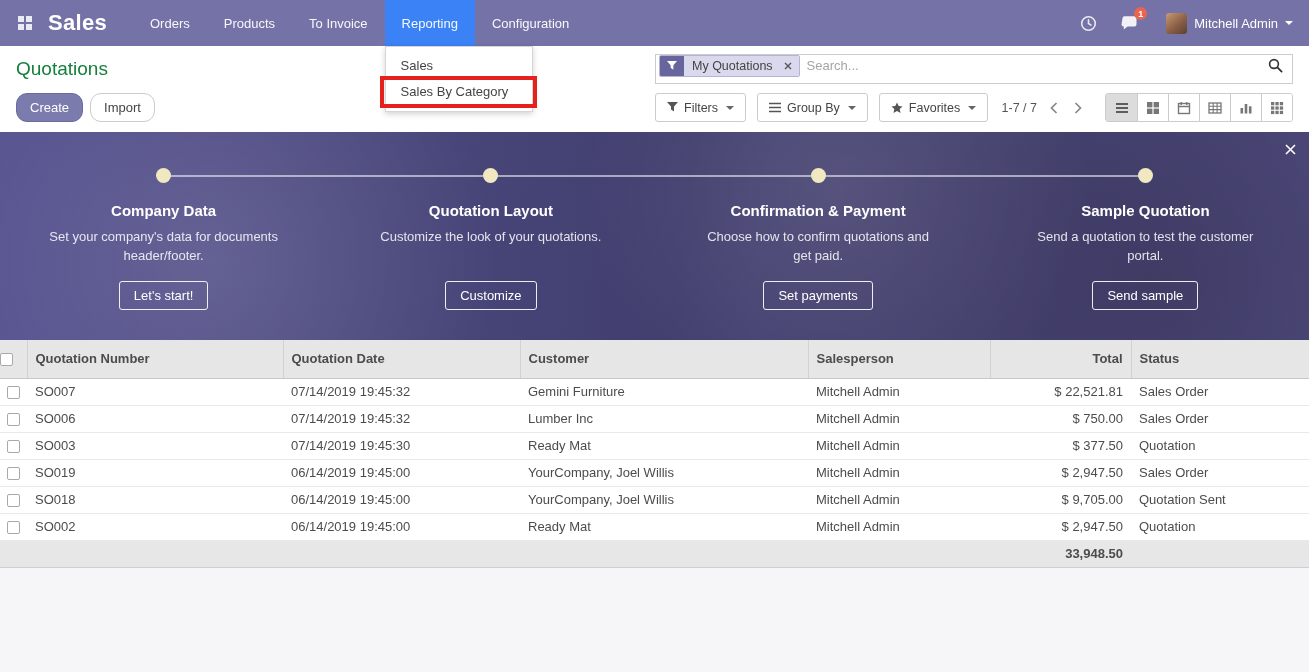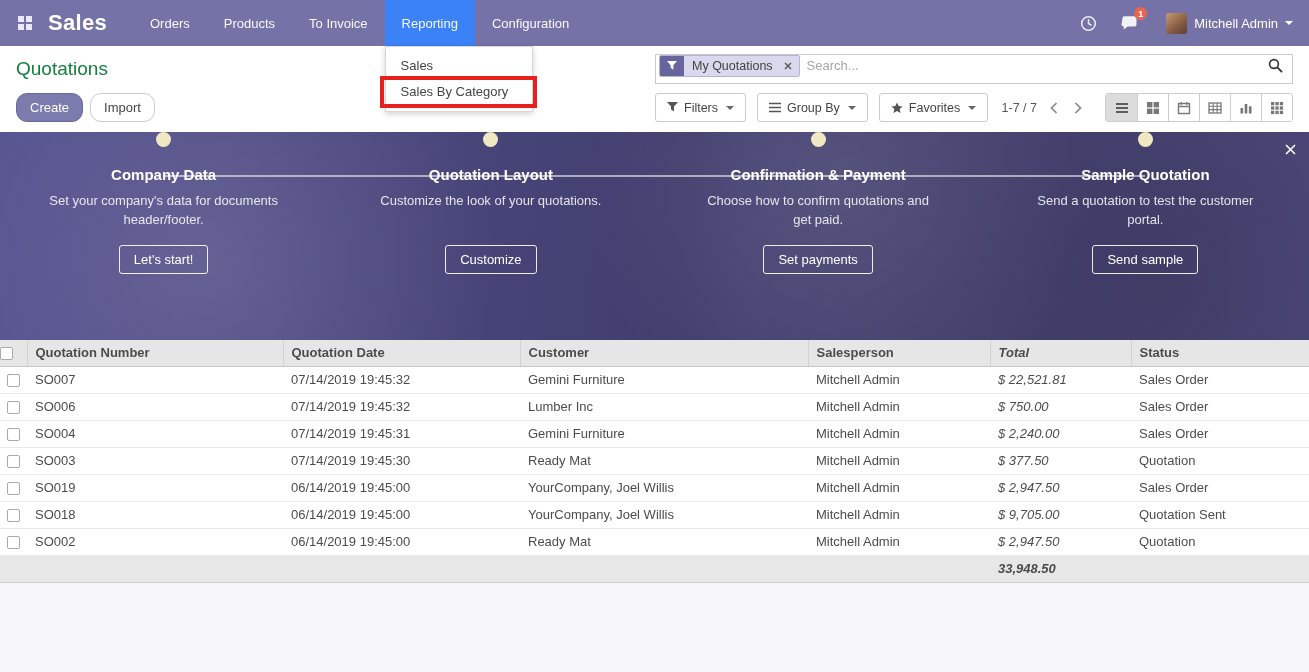--- a/index.html
+++ b/index.html
@@ -98,7 +98,7 @@
       linear-gradient(95deg,#565290 0%, #413e6e 52%, #514c80 100%);
   }
   .onboarding-close { position:absolute; top:9px; right:13px; cursor:pointer; z-index:2; }
-  .steps { display:flex; position:relative; }
+  .steps { display:flex; padding-top:36px; position:relative; }
   .steps-line { position:absolute; top:43px; left:12.5%; right:12.5%; height:2px; background:rgba(255,255,255,.55); }
   .step { width:25%; display:flex; flex-direction:column; align-items:center; text-align:center; position:relative; z-index:1; }
   .step-dot { width:15px; height:15px; border-radius:50%; background:#efe8c1; margin-bottom:19px; }

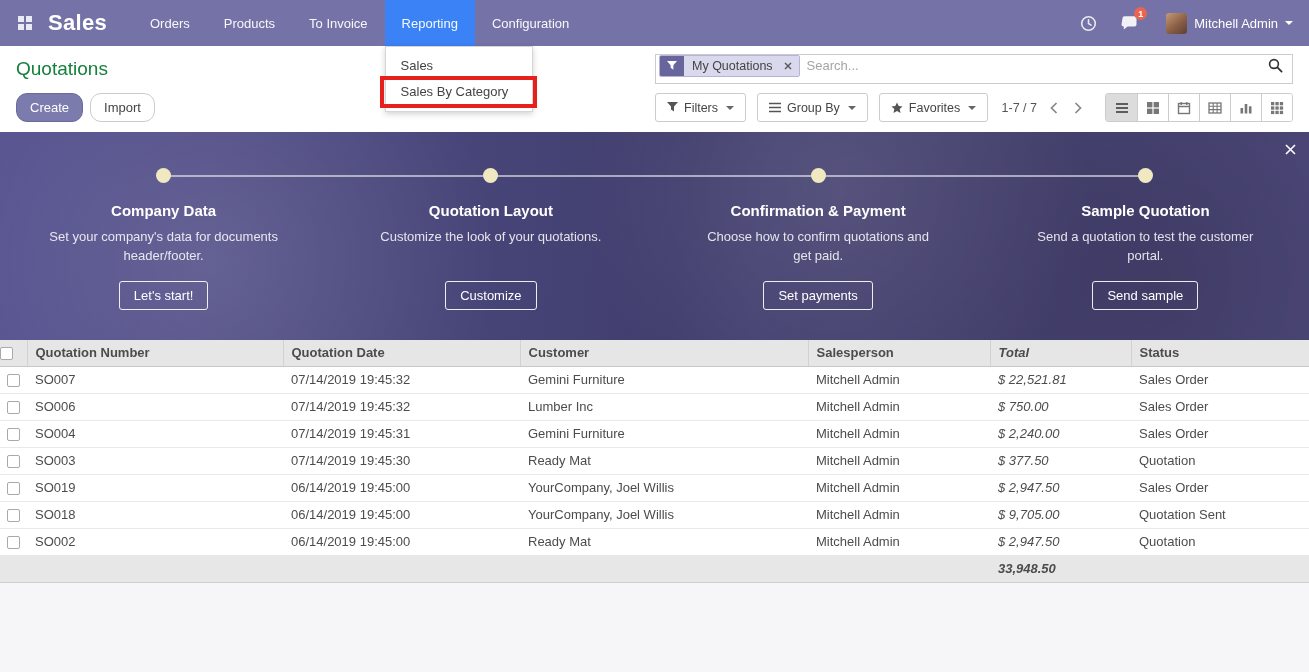--- a/index.html
+++ b/index.html
@@ -109,7 +109,7 @@
   
   .list-table { width:100%; border-collapse:collapse; font-size:13px; color:#4c4c4c; table-layout:fixed; background:#fff; }
   .list-table th {
-    background:#e6e6e6; font-weight:bold; text-align:left; height:26px; padding:0 8px;
+    background:#e6e6e6; font-weight:bold; text-align:left; height:38px; padding:0 8px;
     border-bottom:1px solid #c8c8c8; cursor:pointer; white-space:nowrap; overflow:hidden;
   }
   .list-table th + th { border-left:1px solid #d2d2d2; }

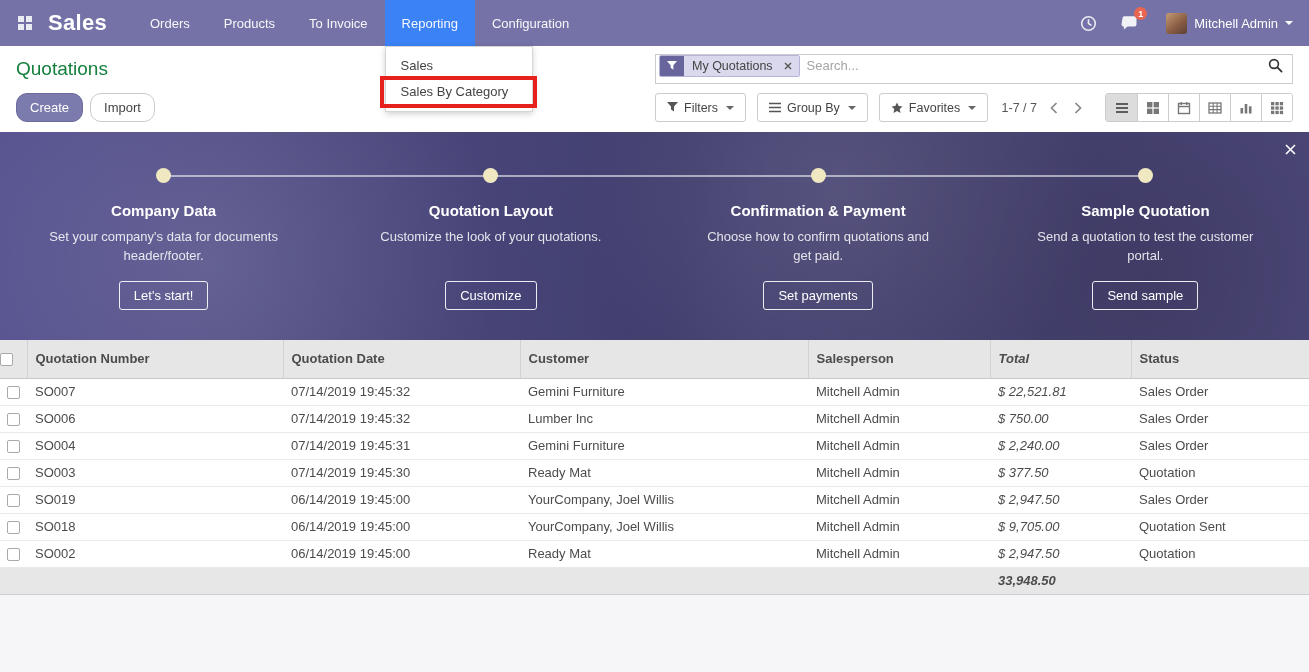--- a/index.html
+++ b/index.html
@@ -114,7 +114,7 @@
   }
   .list-table th + th { border-left:1px solid #d2d2d2; }
   .list-table td { height:27px; padding:0 8px; border-bottom:1px solid #e9e9e9; white-space:nowrap; overflow:hidden; }
-  .num, th.num { text-align:left;font-style:italic; }
+  .num, th.num { text-align:right; }
   .cb-cell { text-align:center; padding:0 !important; }
   .cb { width:13px; height:13px; border:1px solid #a9a9a9; border-radius:2px; background:#fff; display:inline-block; vertical-align:middle; cursor:pointer; }
   .footer-row td { background:#e7e7e7; border-top:1px solid #cfcfcf; border-bottom:1px solid #cfcfcf; font-weight:bold; }

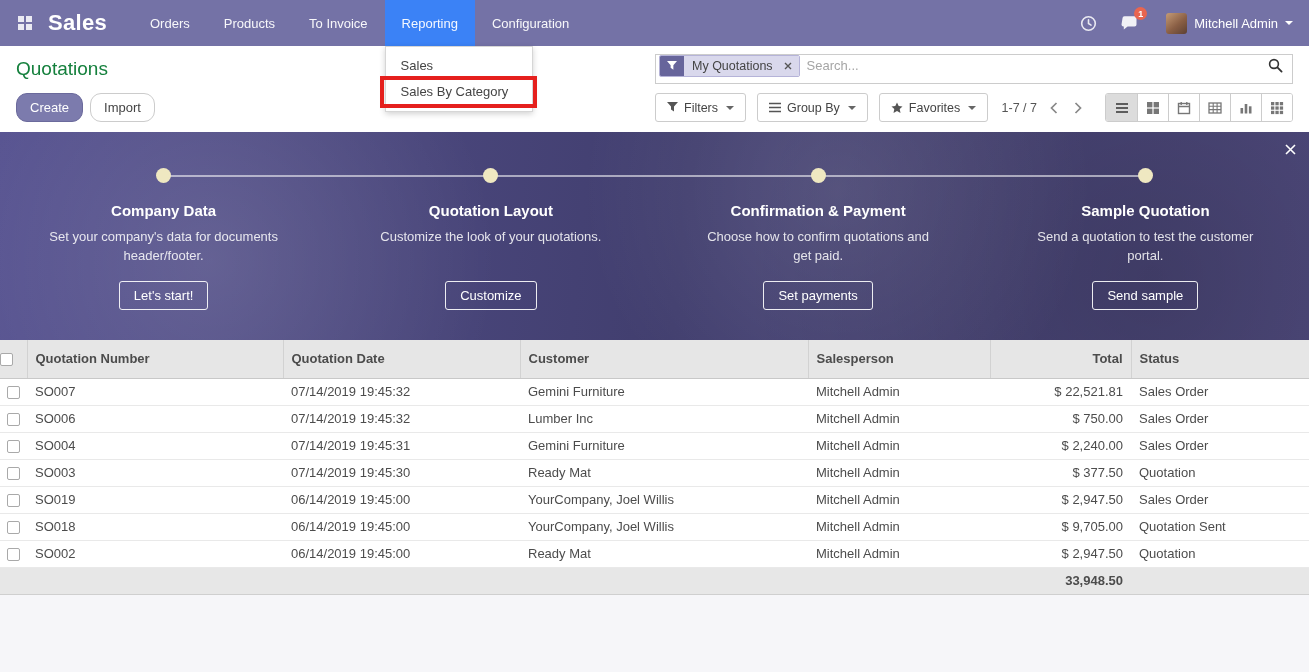--- a/index.html
+++ b/index.html
@@ -383,15 +383,6 @@
     </tr>
     <tr>
       <td class="cb-cell"><span class="cb"></span></td>
-      <td>SO004</td>
-      <td>07/14/2019 19:45:31</td>
-      <td>Gemini Furniture</td>
-      <td>Mitchell Admin</td>
-      <td class="num">$ 2,240.00</td>
-      <td>Sales Order</td>
-    </tr>
-    <tr>
-      <td class="cb-cell"><span class="cb"></span></td>
       <td>SO003</td>
       <td>07/14/2019 19:45:30</td>
       <td>Ready Mat</td>

